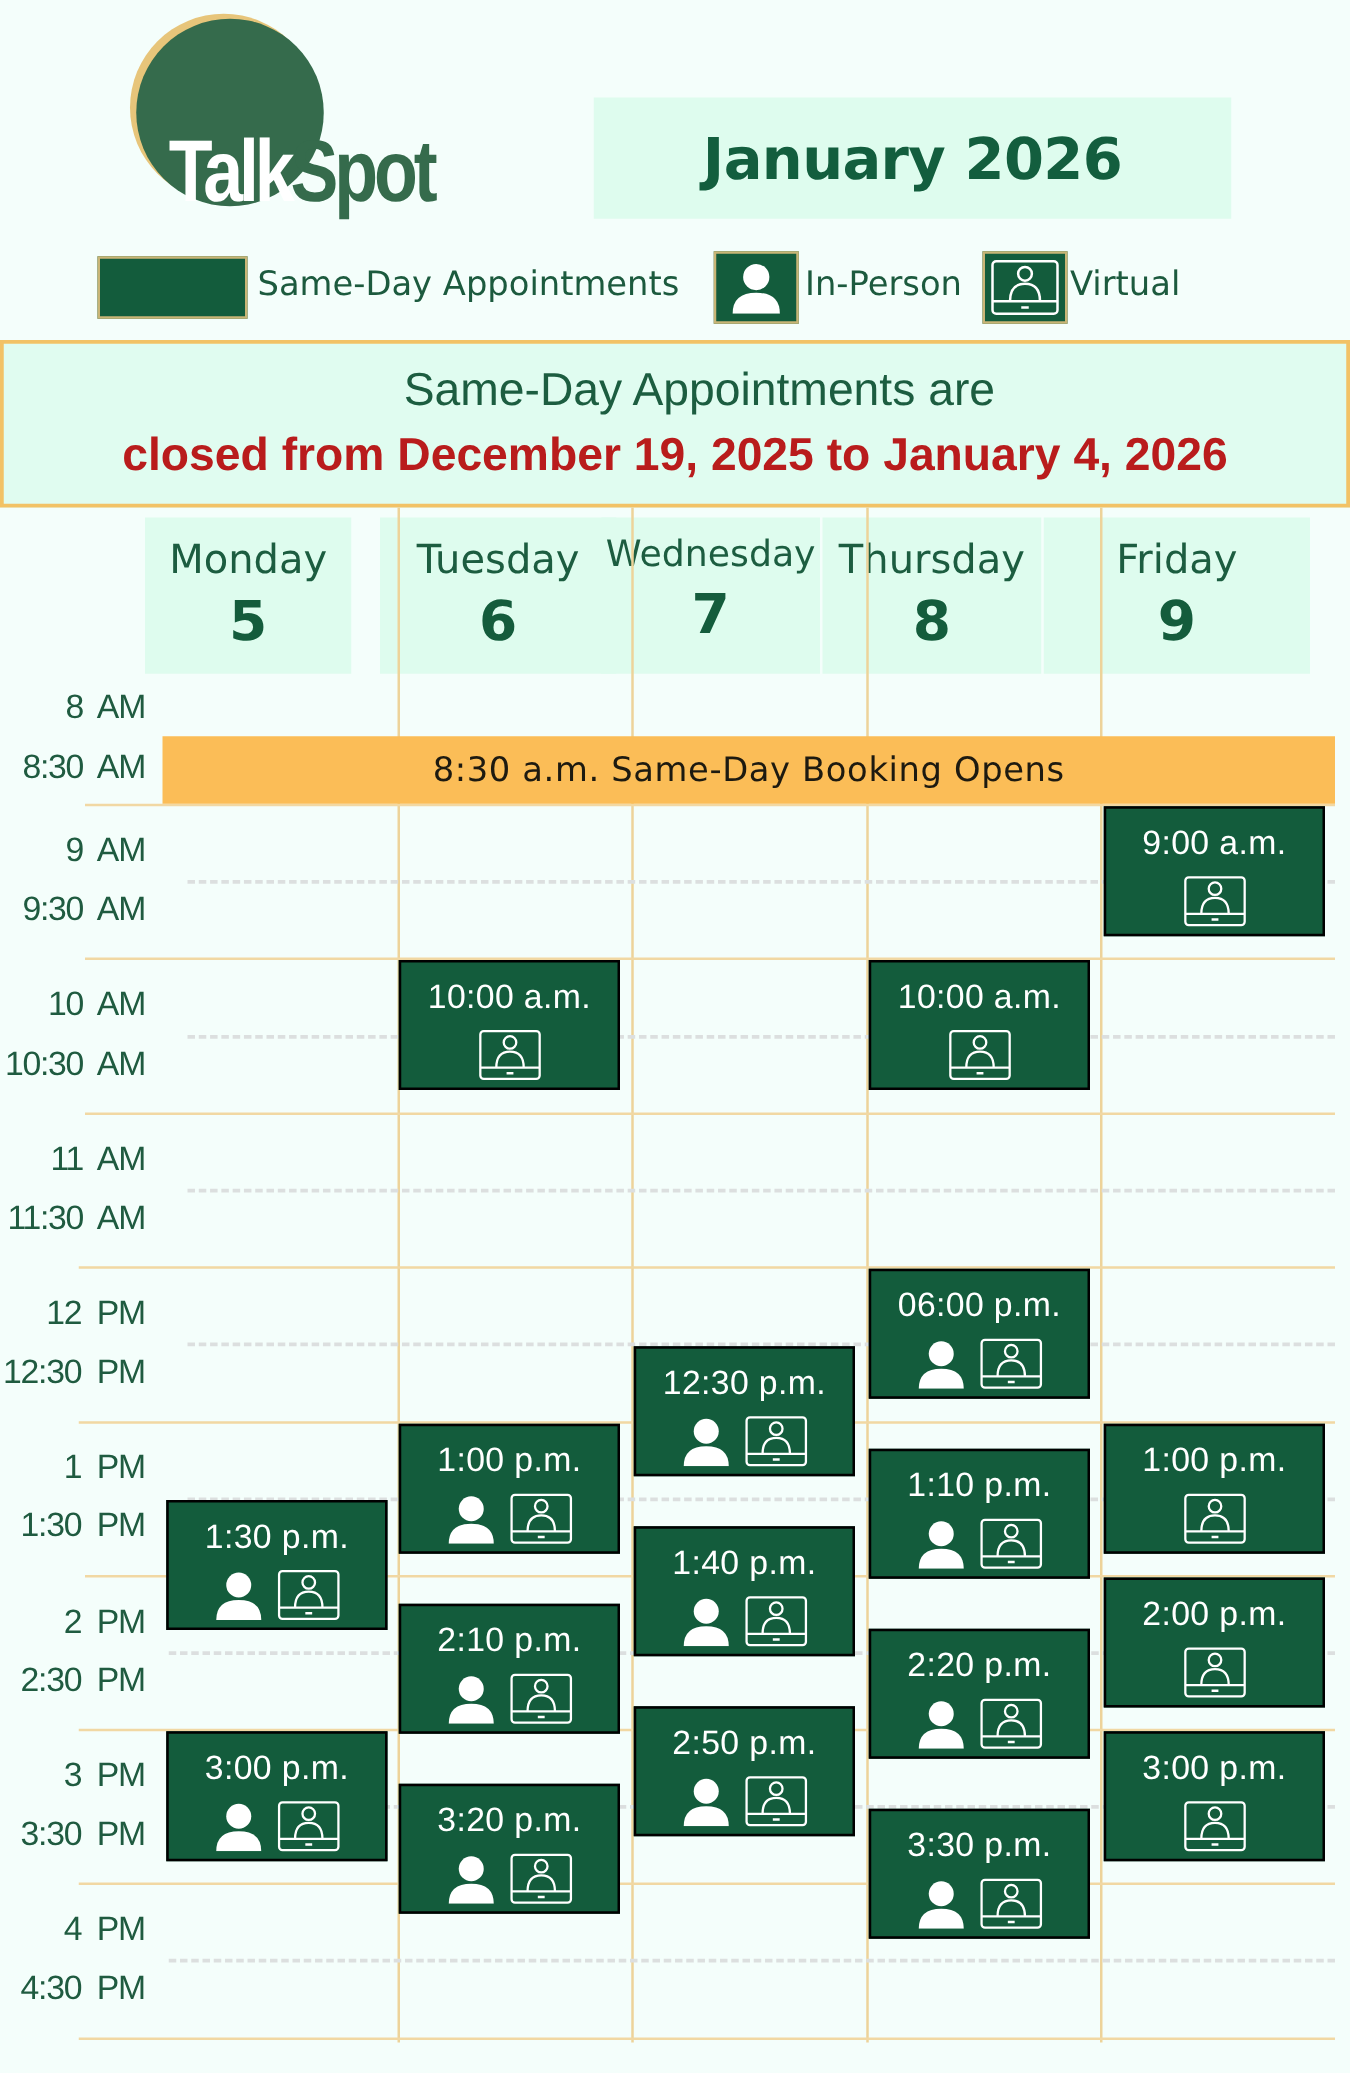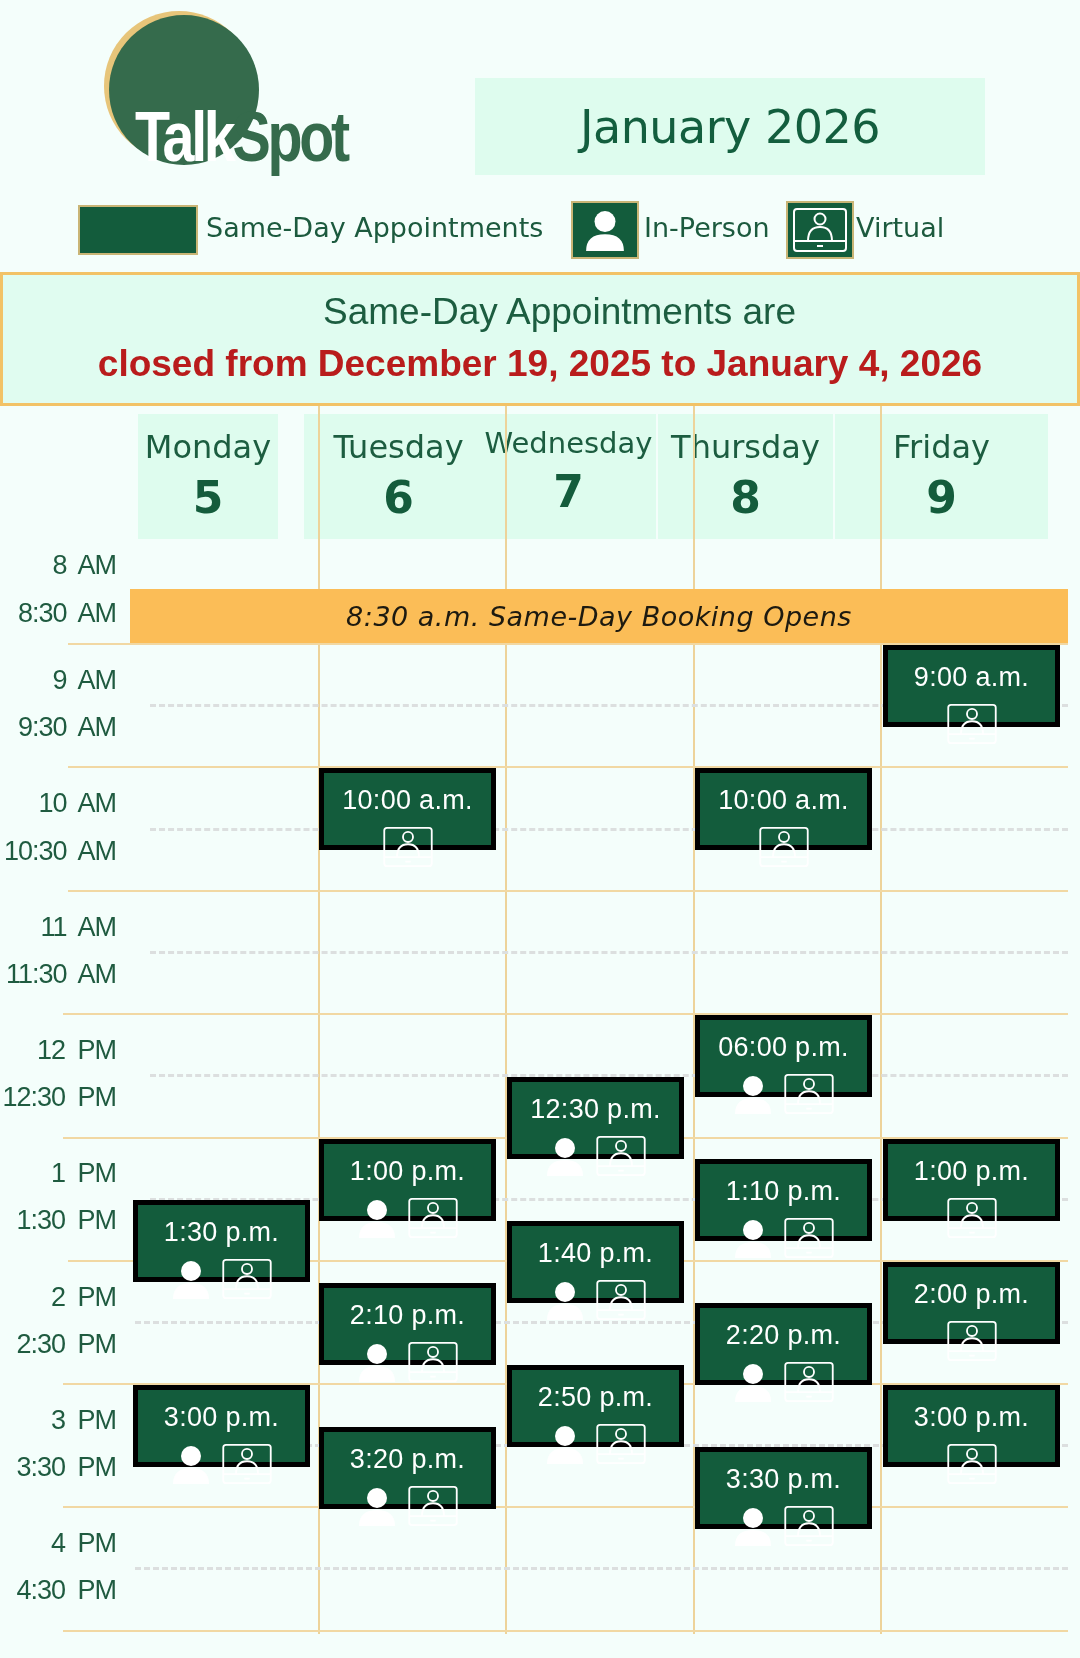--- a/index.html
+++ b/index.html
@@ -18,7 +18,7 @@
     
     .month-box { position: absolute; left: 475px; top: 78px; width: 510px; height: 97px; background: #defcee;
       display: flex; align-items: center; justify-content: center; }
-    .month-title { font-family: "DejaVu Sans", sans-serif; font-weight: normal; font-size: 46px; color: #135e3e; letter-spacing: -0.5px; }
+    .month-title { font-family: "DejaVu Sans", sans-serif; font-weight: bold; font-size: 46px; color: #135e3e; letter-spacing: -0.5px; }
 
     
     .legend { position: absolute; top: 200px; left: 78px; height: 58px; width: 950px; }

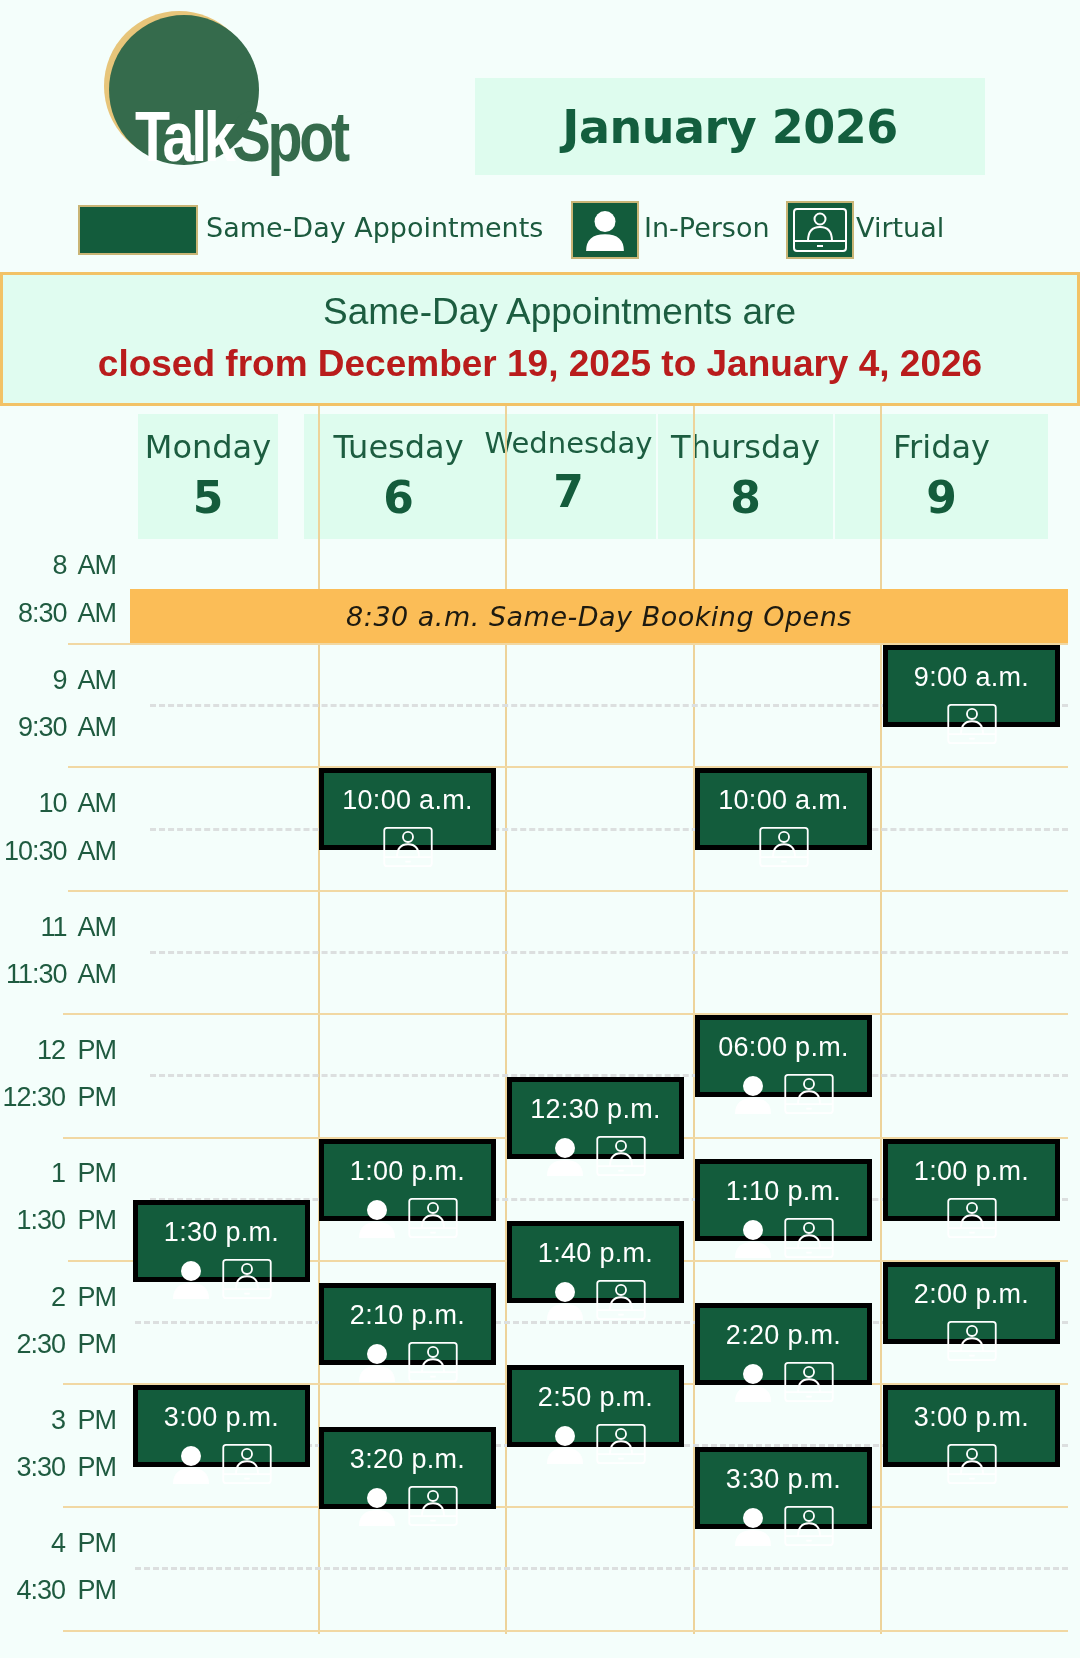--- a/index.html
+++ b/index.html
@@ -95,7 +95,7 @@
 
 <div class="cal" id="cal">
 
-  <div class="day-head" style="left:138px;width:140px;">
+  <div class="day-head" style="left:116px;width:165px;">
     <div class="day-name">Monday</div>
     <div class="day-num">5</div>
   </div>

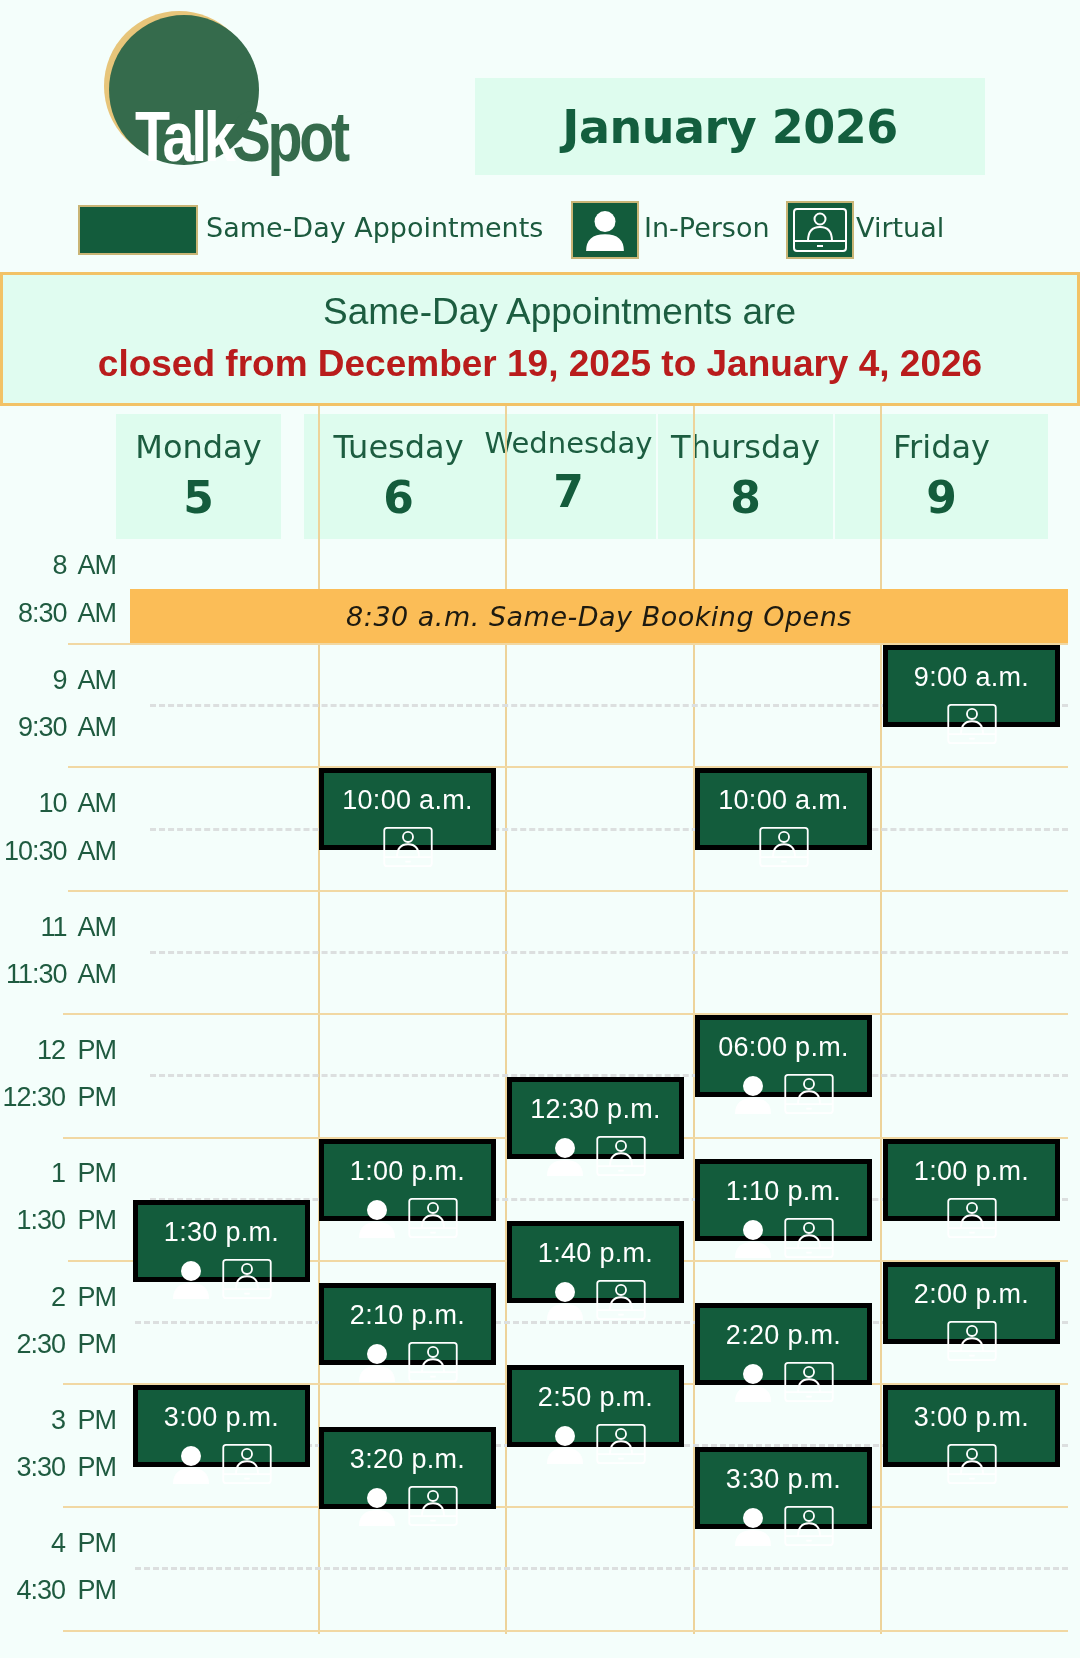--- a/index.html
+++ b/index.html
@@ -47,7 +47,7 @@
 
     .banner { position: absolute; left: 130px; top: 183px; width: 938px; height: 54px; background: #fbbd57;
       display: flex; align-items: center; justify-content: center; }
-    .banner-text { font-family: "DejaVu Sans", sans-serif; font-size: 27px; color: #1d1a10; letter-spacing: 0.5px; font-style: italic; }
+    .banner-text { font-family: "DejaVu Sans", sans-serif; font-size: 27px; color: #1d1a10; letter-spacing: 0.5px; }
 
     .appt { position: absolute; width: 177px; height: 82px; background: #135c3c; border: 5px solid #000000; text-align: center; }
     .appt-time { margin-top: 12px; font-size: 27px; color: #ffffff; letter-spacing: 0.3px; }

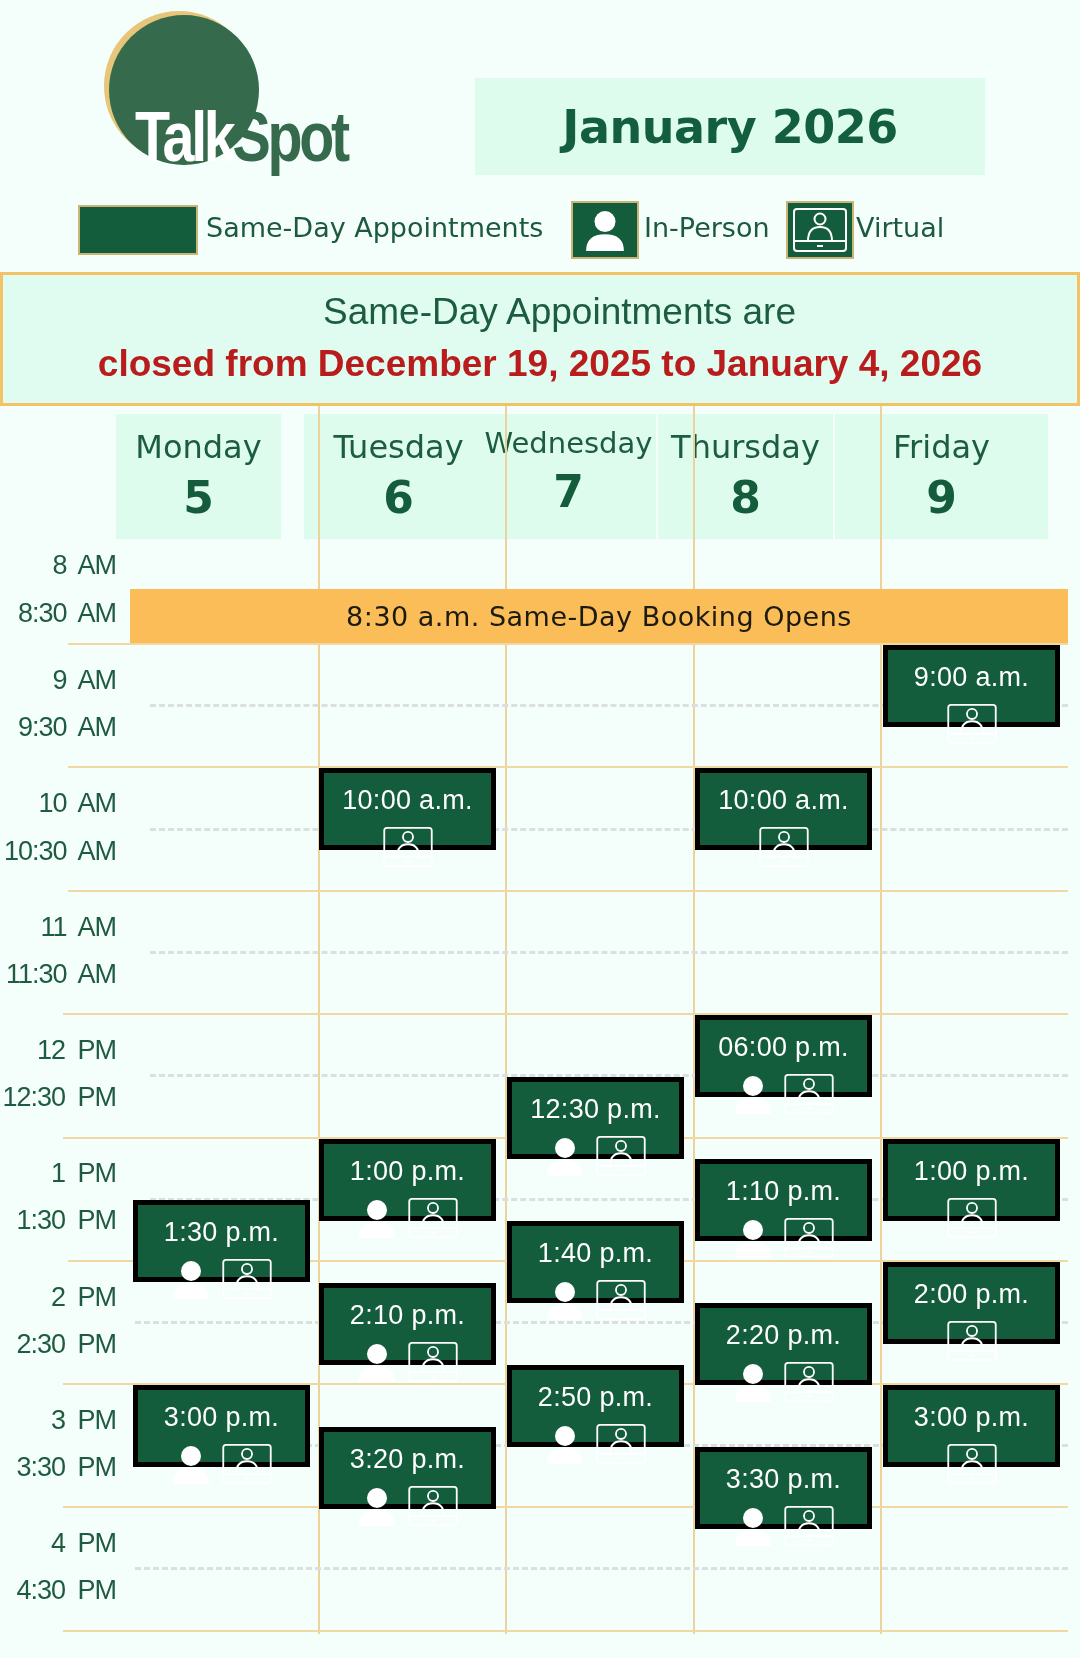--- a/index.html
+++ b/index.html
@@ -49,7 +49,7 @@
       display: flex; align-items: center; justify-content: center; }
     .banner-text { font-family: "DejaVu Sans", sans-serif; font-size: 27px; color: #1d1a10; letter-spacing: 0.5px; }
 
-    .appt { position: absolute; width: 177px; height: 82px; background: #135c3c; border: 5px solid #000000; text-align: center; }
+    .appt { position: absolute; width: 177px; height: 104px; background: #135c3c; border: 2px solid #000000; text-align: center; }
     .appt-time { margin-top: 12px; font-size: 27px; color: #ffffff; letter-spacing: 0.3px; }
     .appt-icons { margin-top: 10px; display: flex; justify-content: center; align-items: center; gap: 10px; }
     .icon { display: inline-block; line-height: 0; }

